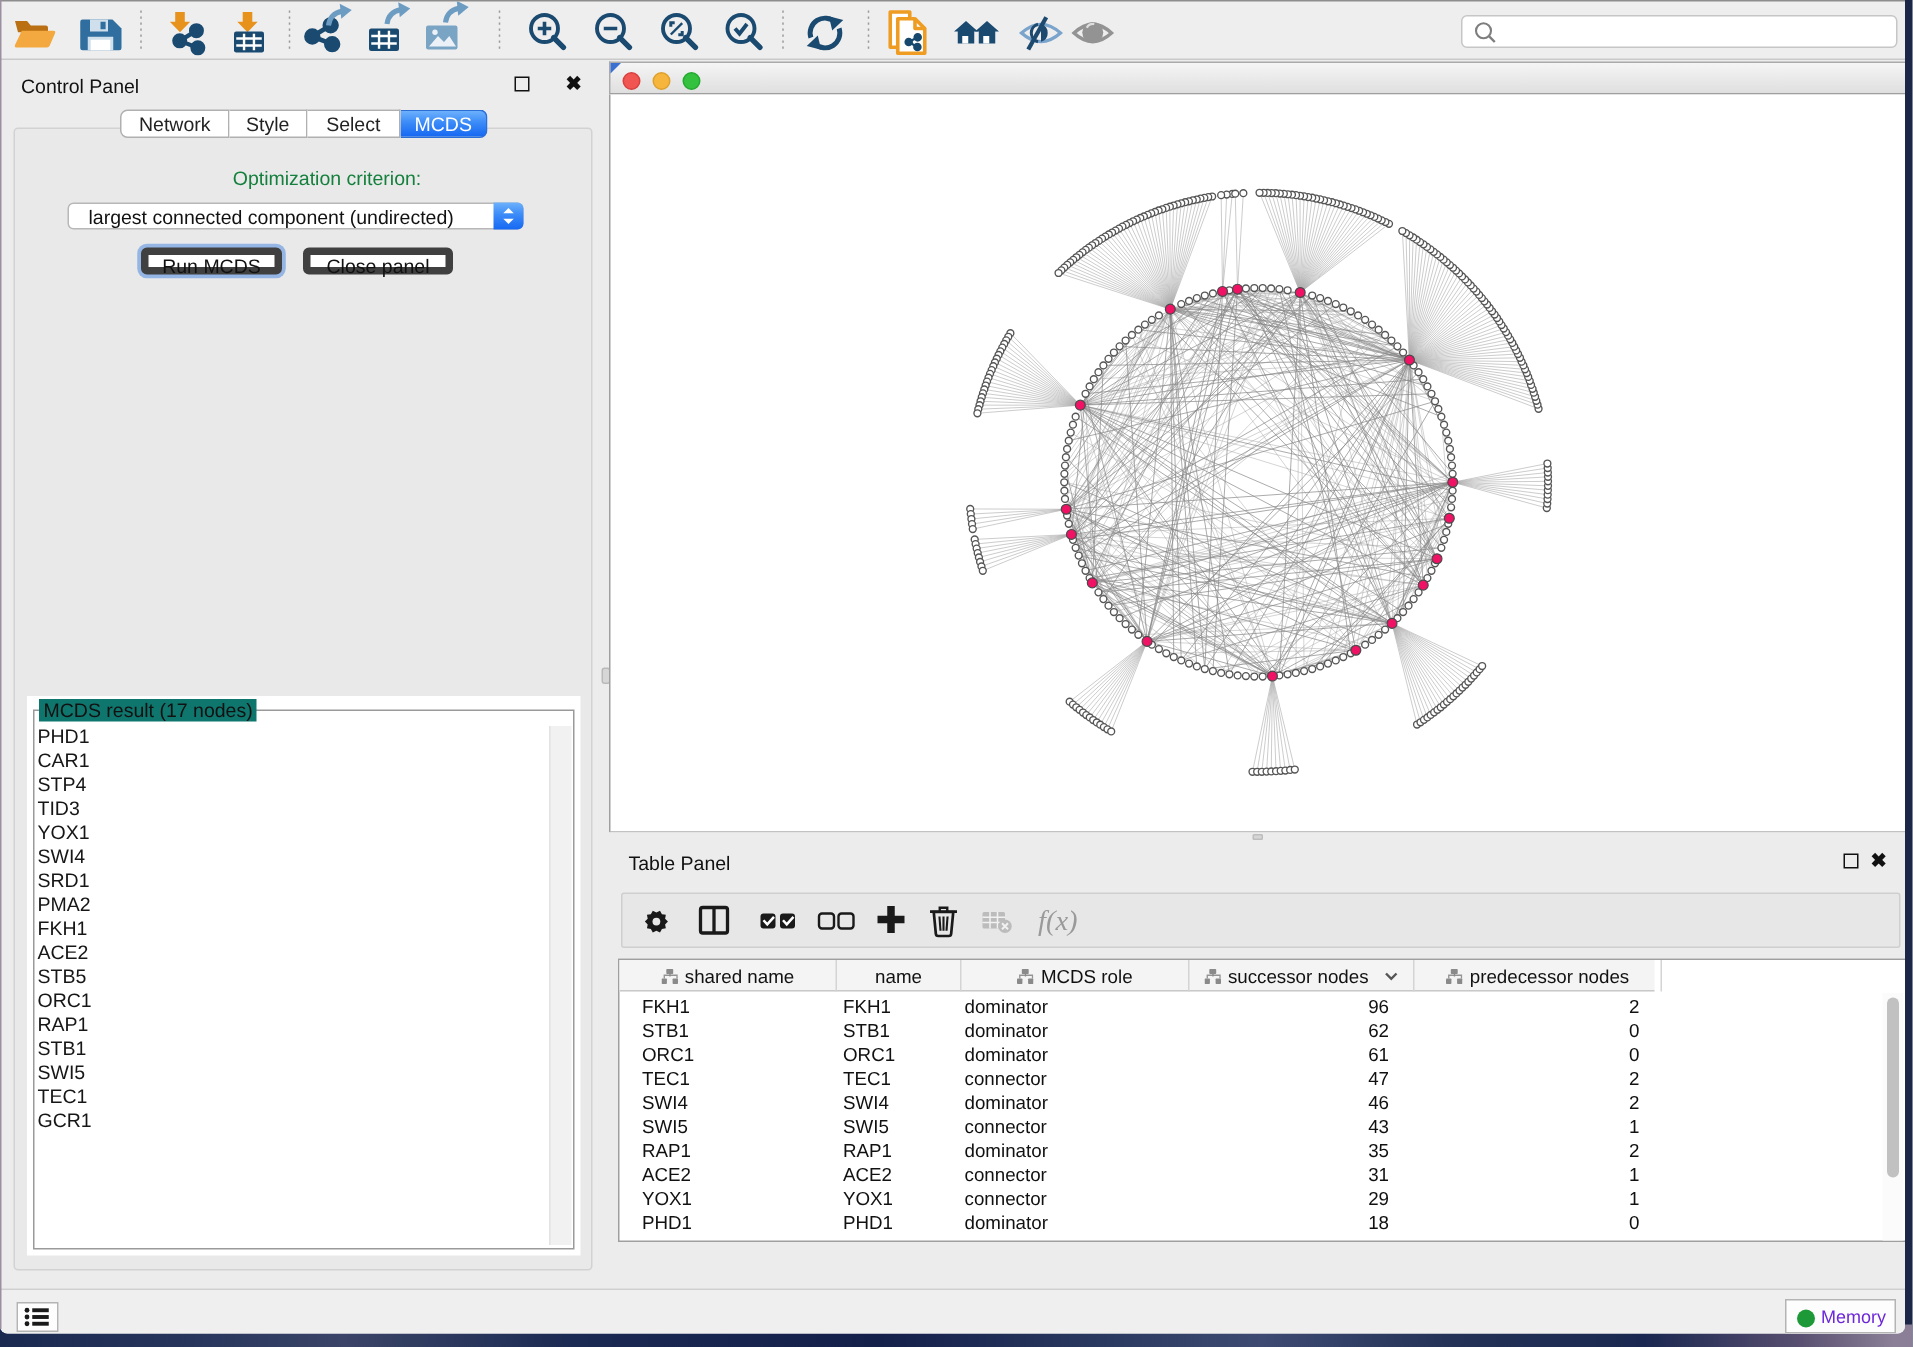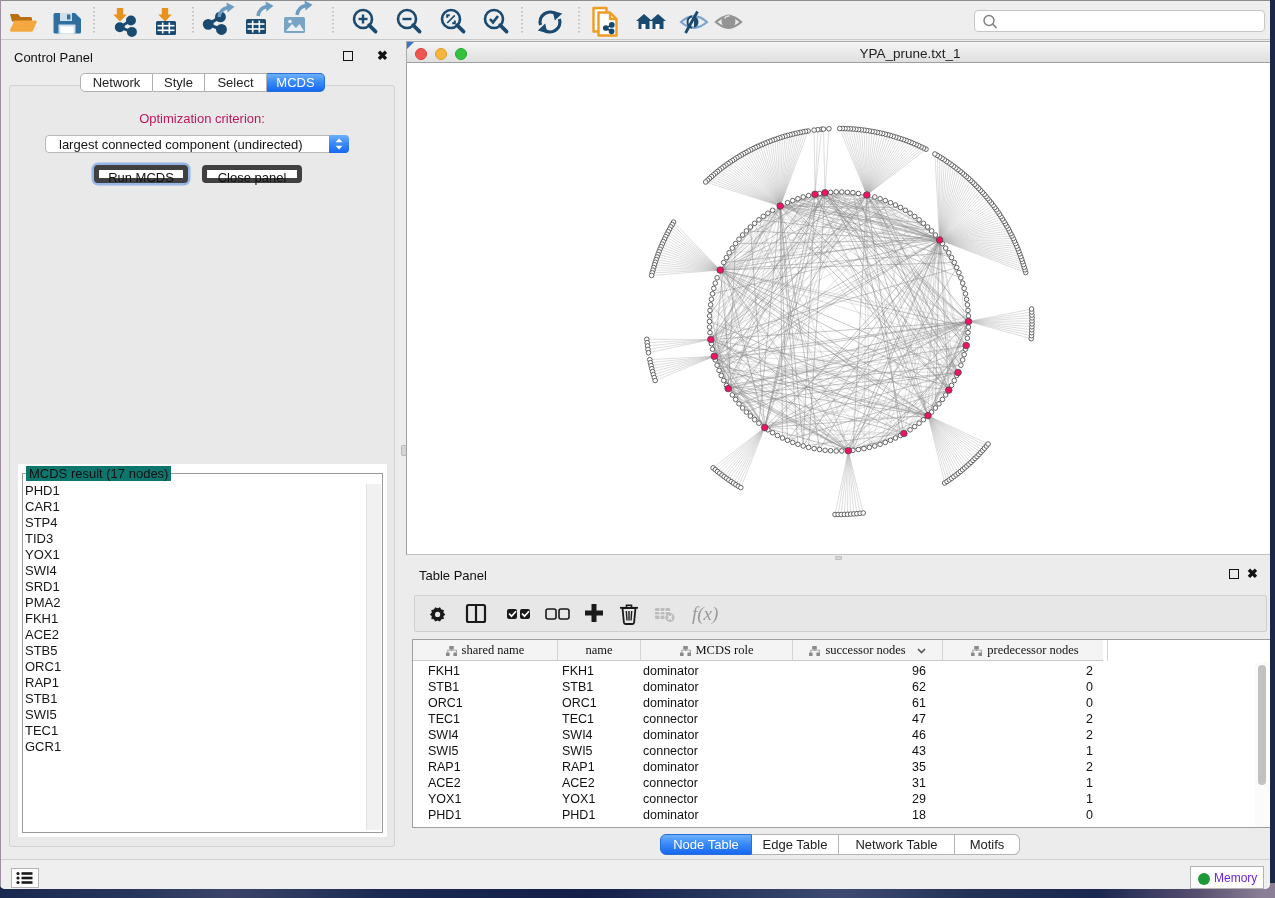--- a/index.html
+++ b/index.html
@@ -272,7 +272,6 @@
       <div class="tl" style="left:8px;  background:#f05552; border:0.5px solid #d8403e;"></div>
       <div class="tl" style="left:28px; background:#f6b53c; border:0.5px solid #dfa02c;"></div>
       <div class="tl" style="left:48px; background:#33c13e; border:0.5px solid #24aa30;"></div>
-      <div class="txt">YPA_prune.txt_1</div>
     </div>
     <div id="netcanvas">
       <svg width="869" height="492" viewBox="0 0 869 492">

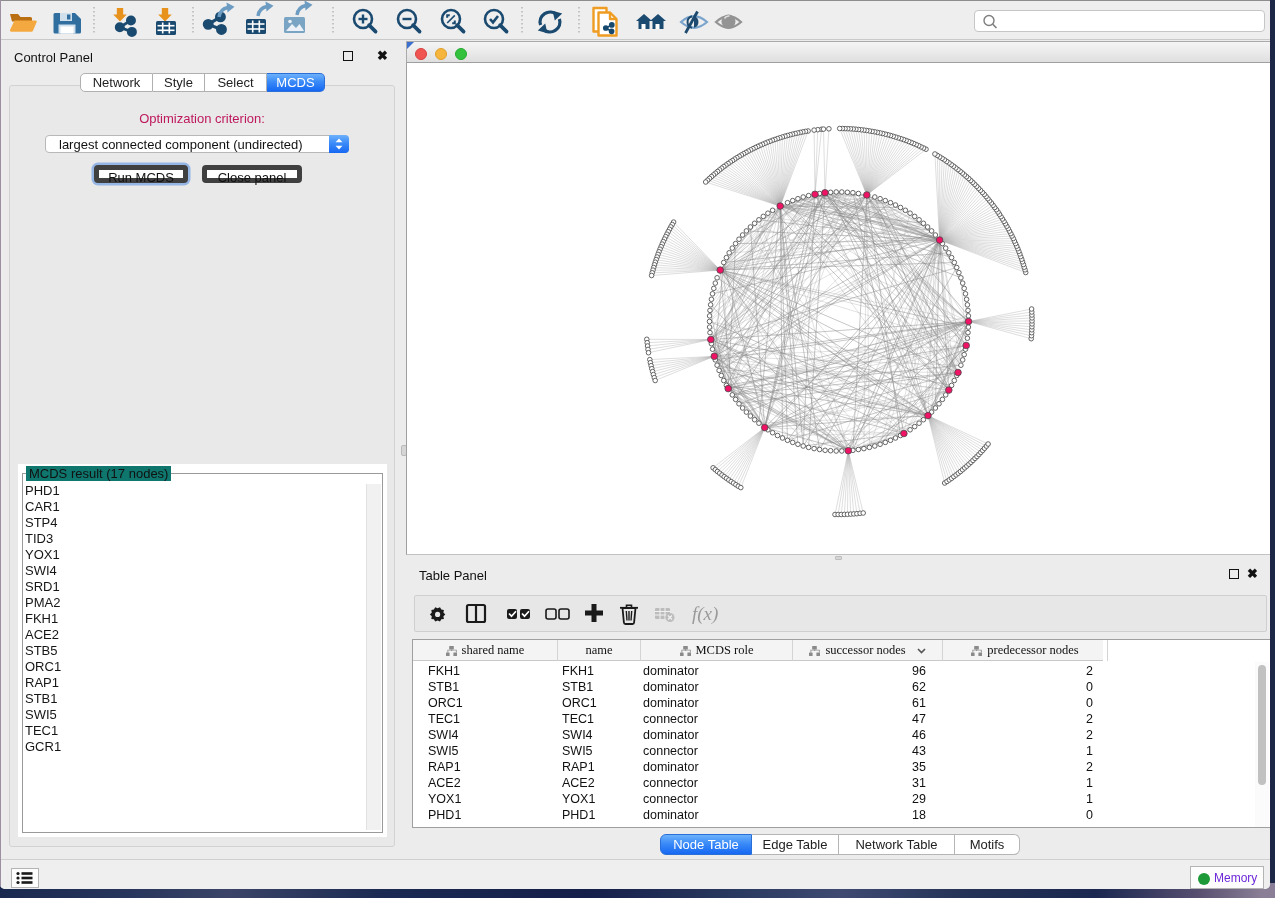--- a/index.html
+++ b/index.html
@@ -38,7 +38,7 @@
 
 #cp-sub { position:absolute; left:8px; top:44px; width:386px; height:762px;
   background:#e9e9e9; border:1px solid #d2d2d2; border-radius:3px; }
-#optlabel { position:absolute; left:0; width:100%; top:70px; text-align:center; font-size:13px; color:#be185d; }
+#optlabel { position:absolute; left:16px; width:100%; top:70px; text-align:center; font-size:13px; color:#15803d; }
 #combo { position:absolute; left:44px; top:94px; width:304px; height:18px; background:#fff;
   border:1px solid #b8b8b8; border-radius:4px; font-size:13px; color:#111; }
 #combo .ct { position:absolute; left:13px; top:1px; }

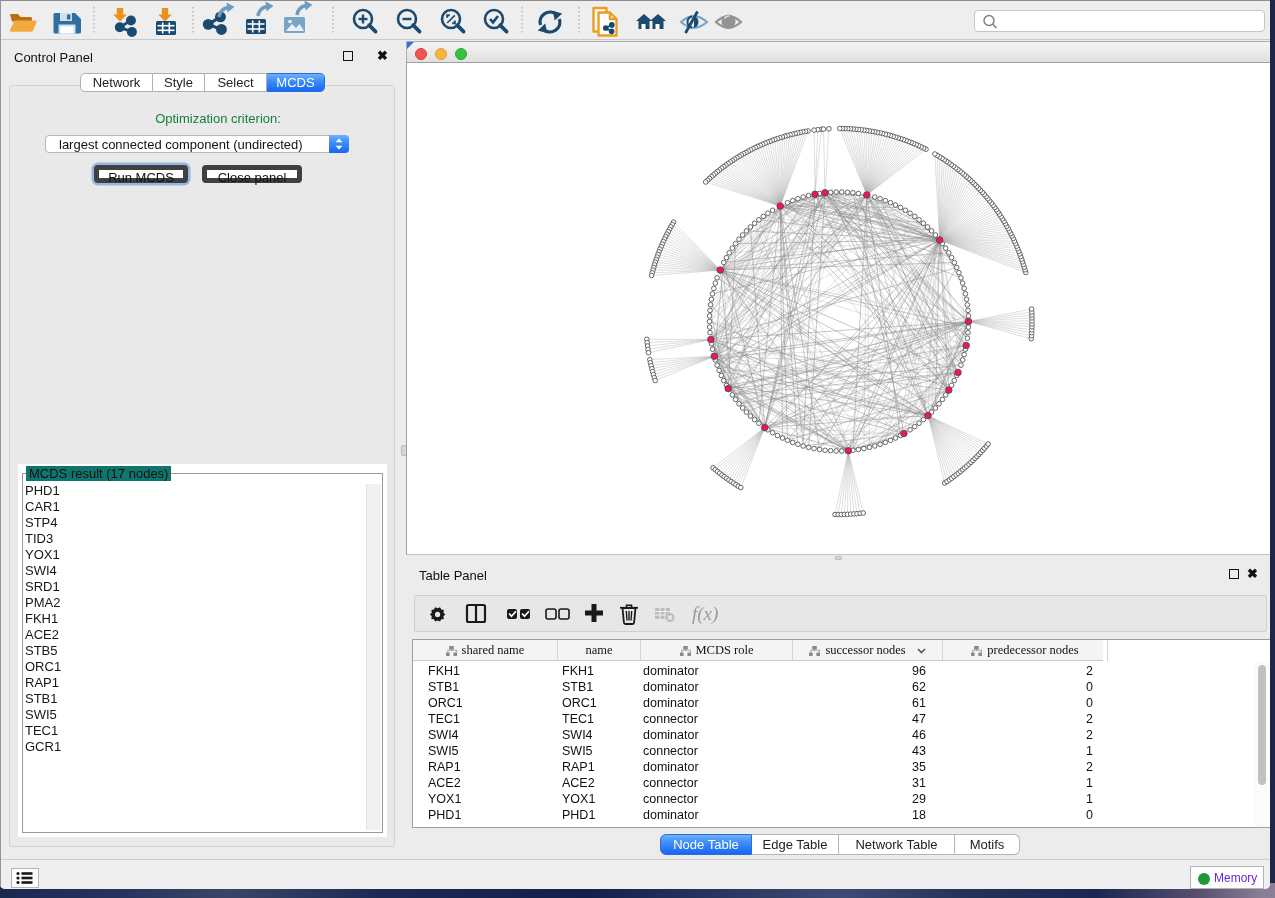--- a/index.html
+++ b/index.html
@@ -81,7 +81,7 @@
 #tbl { position:absolute; left:6px; top:84px; width:859px; height:189px; background:#fff;
   border:1px solid #9f9f9f; }
 #tbl-head { position:absolute; left:0; top:0; height:21px; background:#f4f4f4;
-  border-bottom:1px solid #c9c9c9; font-size:12.5px; color:#111;font-family:Liberation Serif, serif; }
+  border-bottom:1px solid #c9c9c9; font-size:12.5px; color:#111; }
 .hcol { position:absolute; top:0; height:21px; border-right:1px solid #d4d4d4;
   display:flex; align-items:center; justify-content:center; }
 .hicon { width:11px; height:10px; margin-right:5px; }

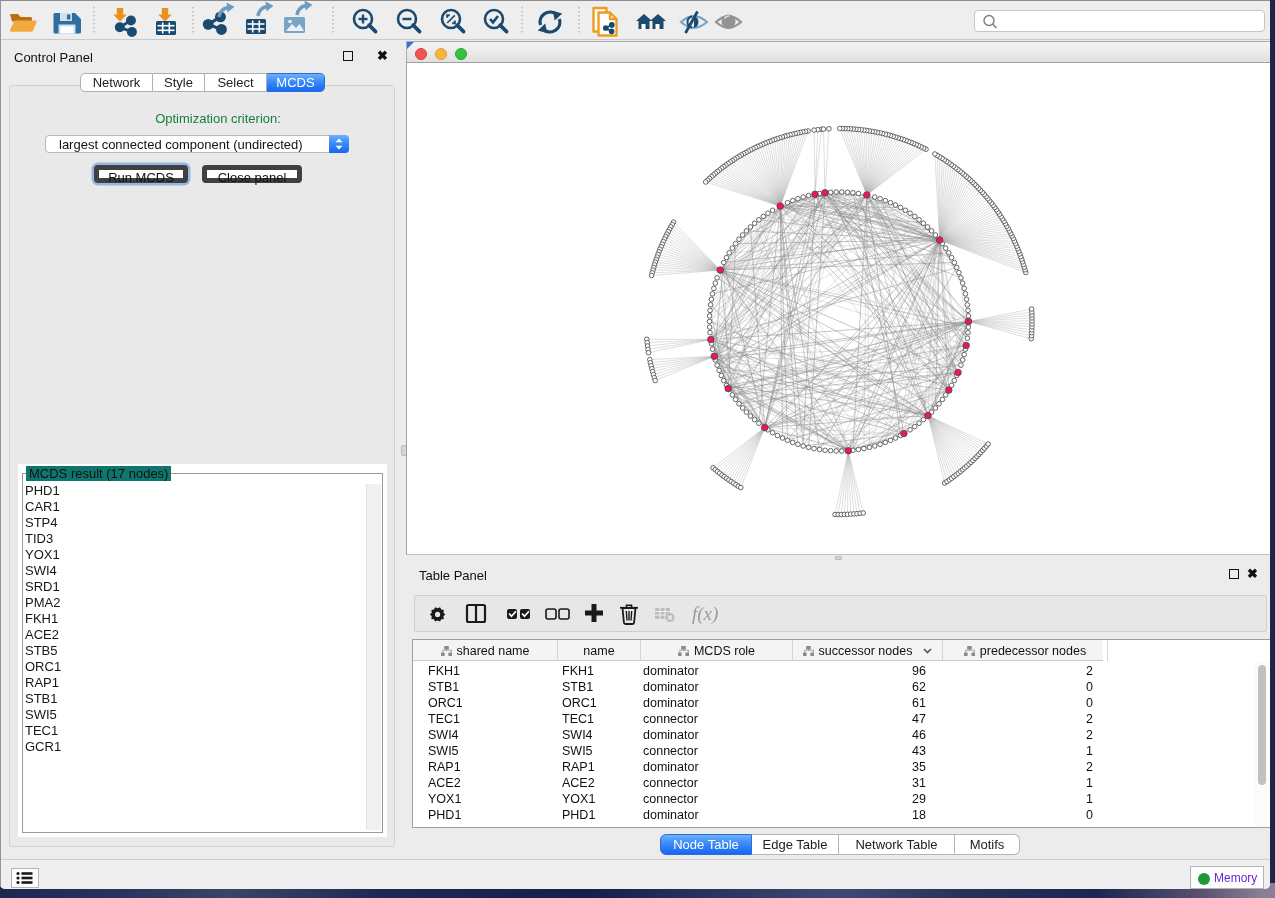--- a/index.html
+++ b/index.html
@@ -1376,12 +1376,6 @@
           <div id="tbl-thumb"></div>
         </div>
     </div>
-    <div id="btabs">
-      <div class="btab first sel" style="width:92px;">Node Table</div>
-      <div class="btab" style="width:87px;">Edge Table</div>
-      <div class="btab" style="width:116px;">Network Table</div>
-      <div class="btab last" style="width:65px;">Motifs</div>
-    </div>
   </div>
 
   <div class="abs" id="statusbar">

